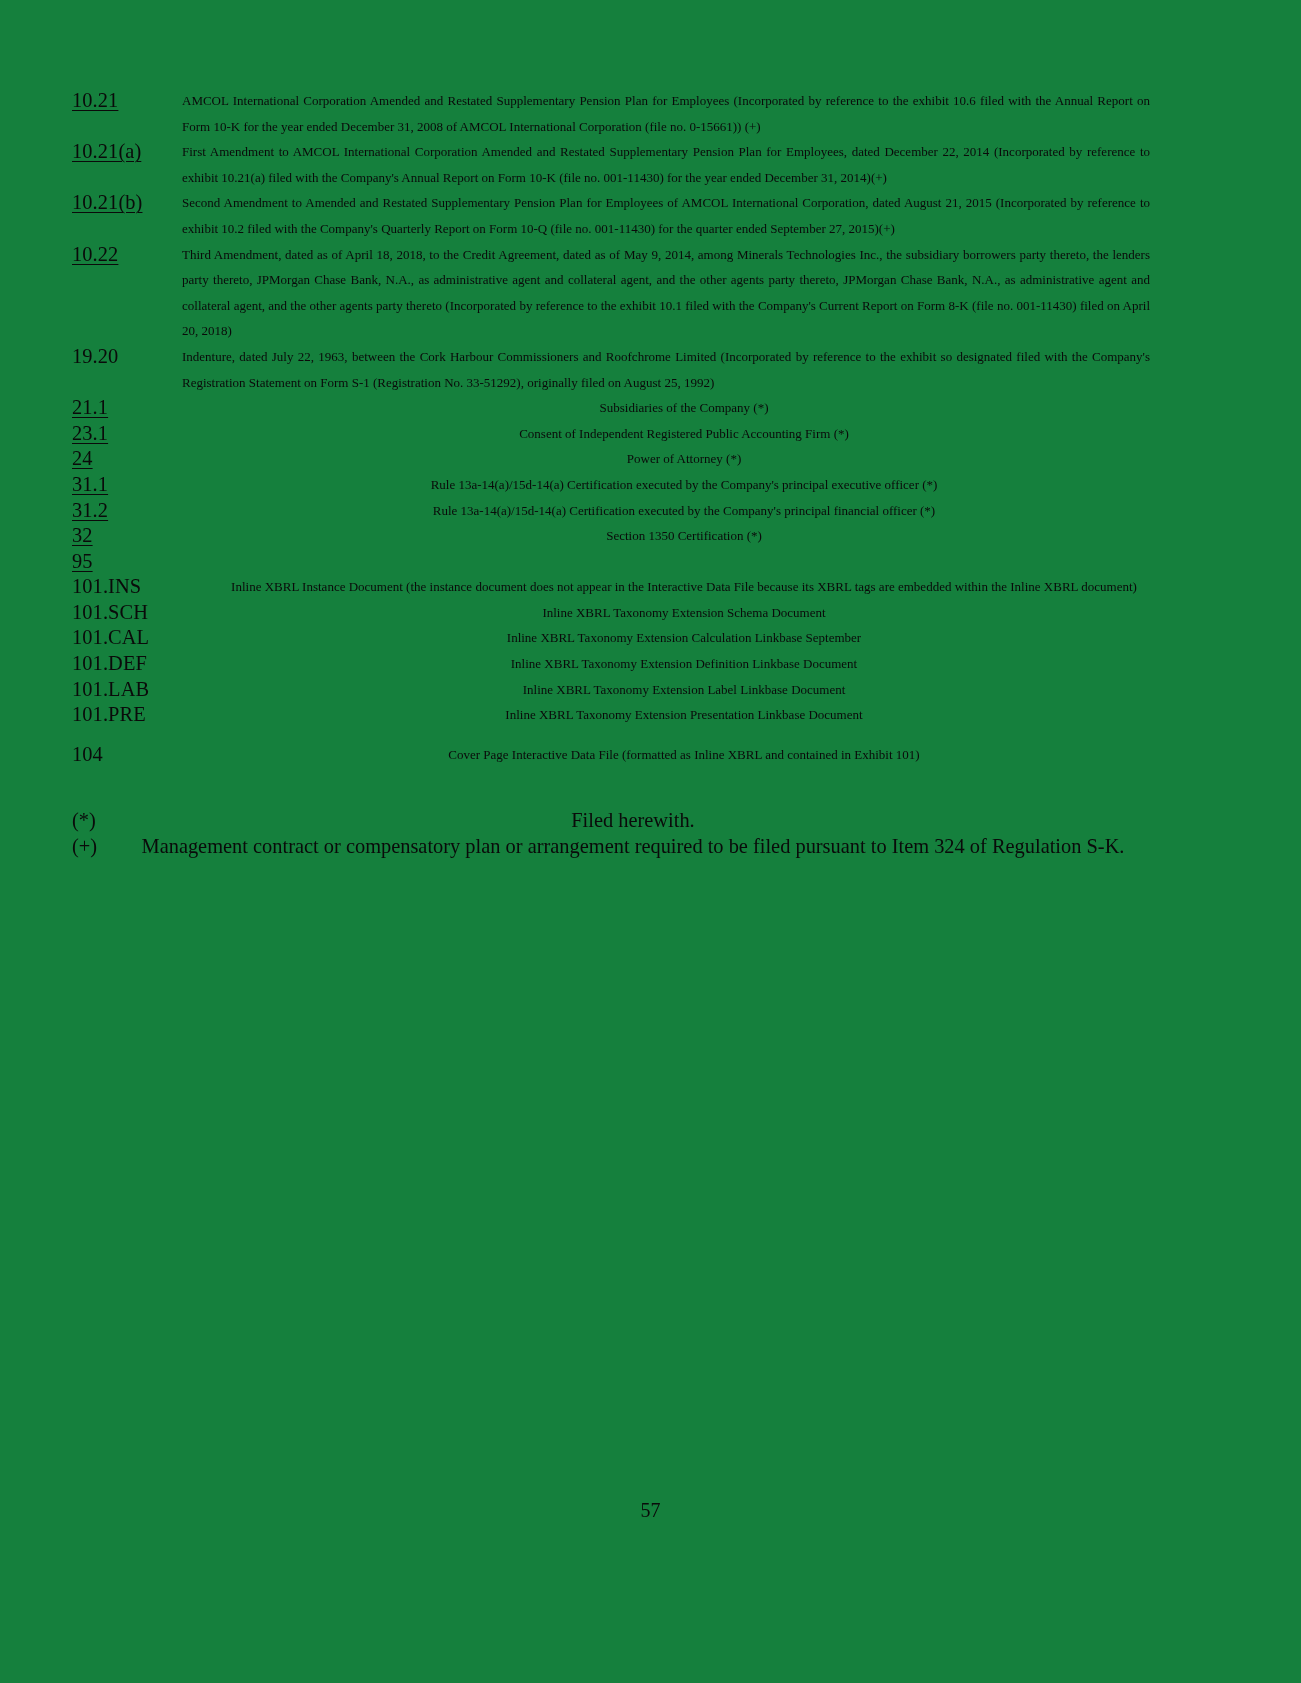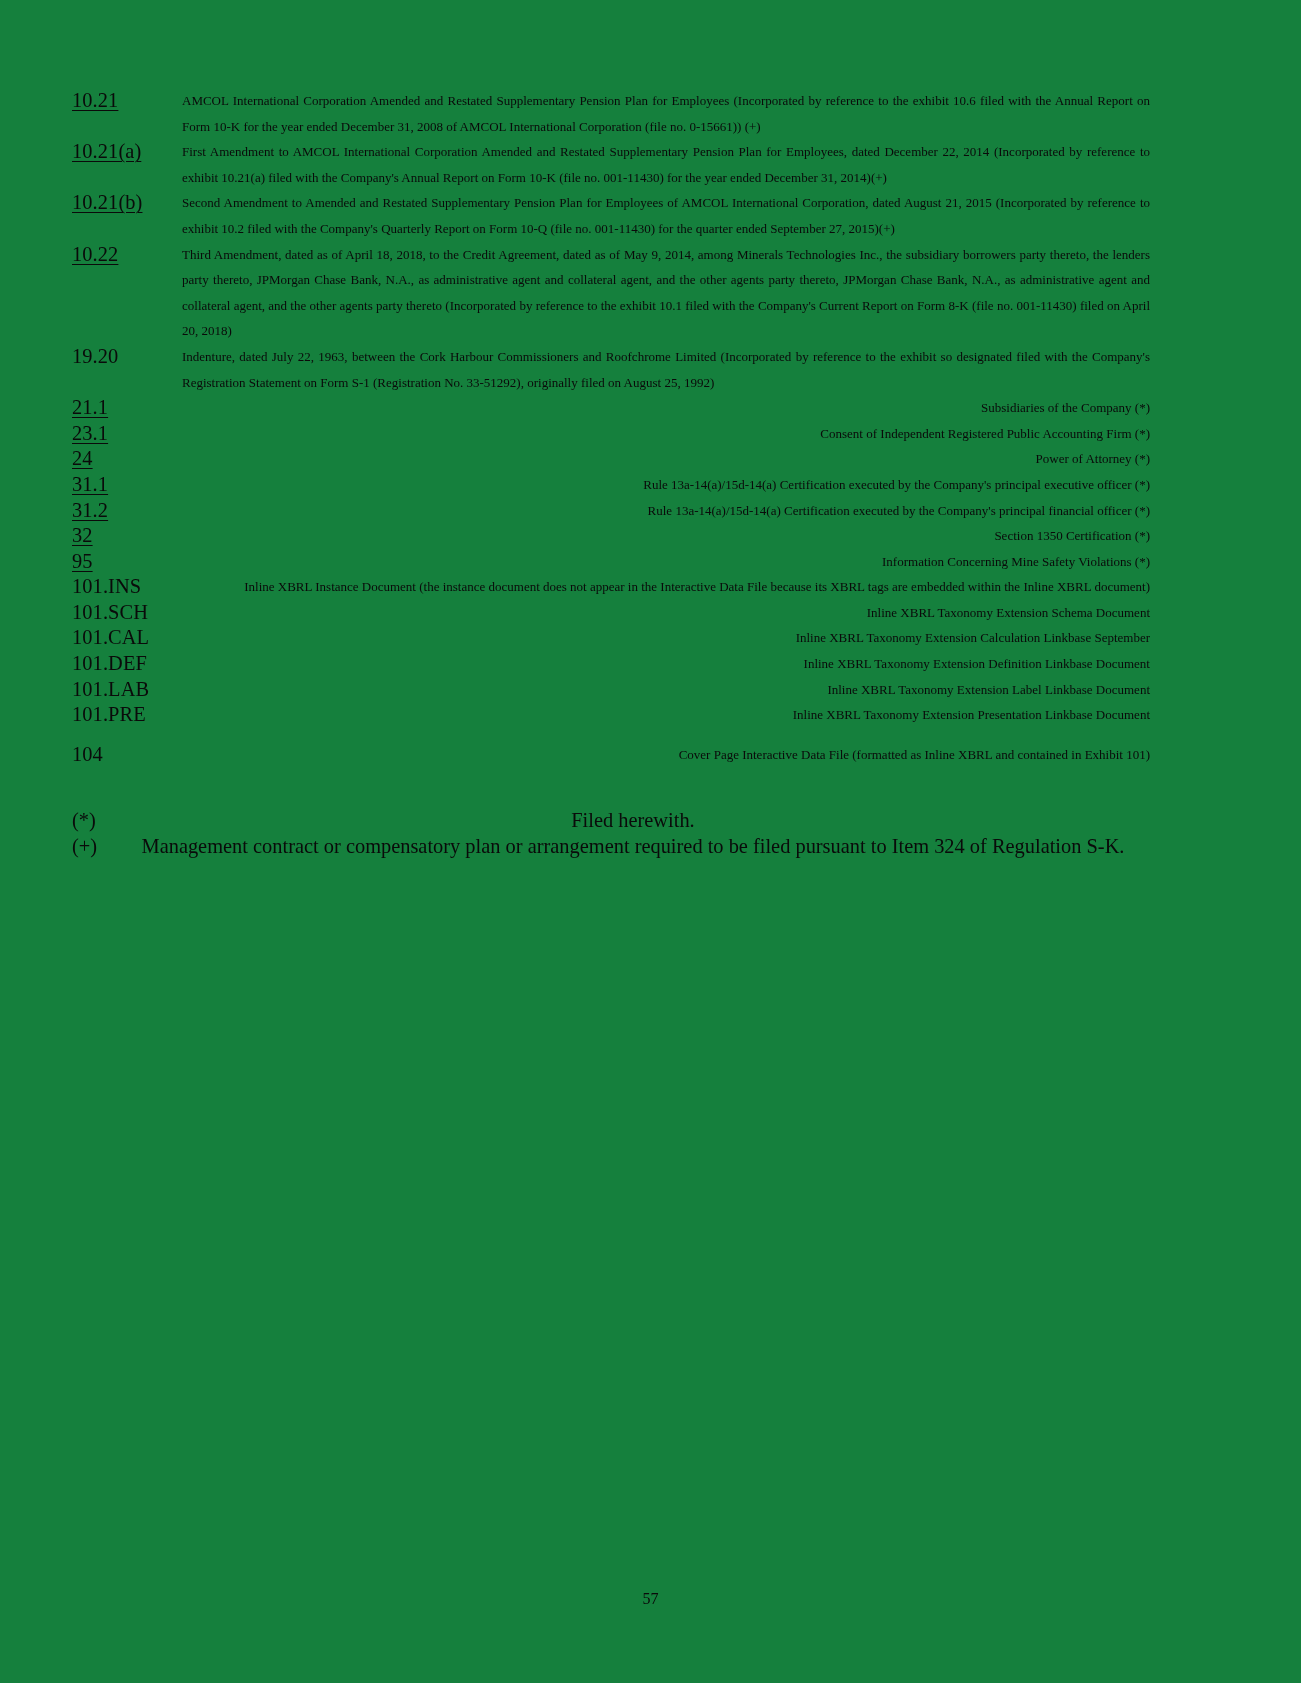--- a/index.html
+++ b/index.html
@@ -58,7 +58,7 @@
     text-align: justify;
   }
   .row.plain .desc {
-    text-align: right;
+    text-align: center;
     margin-left: 36px;
   }
   .row.gap-top {

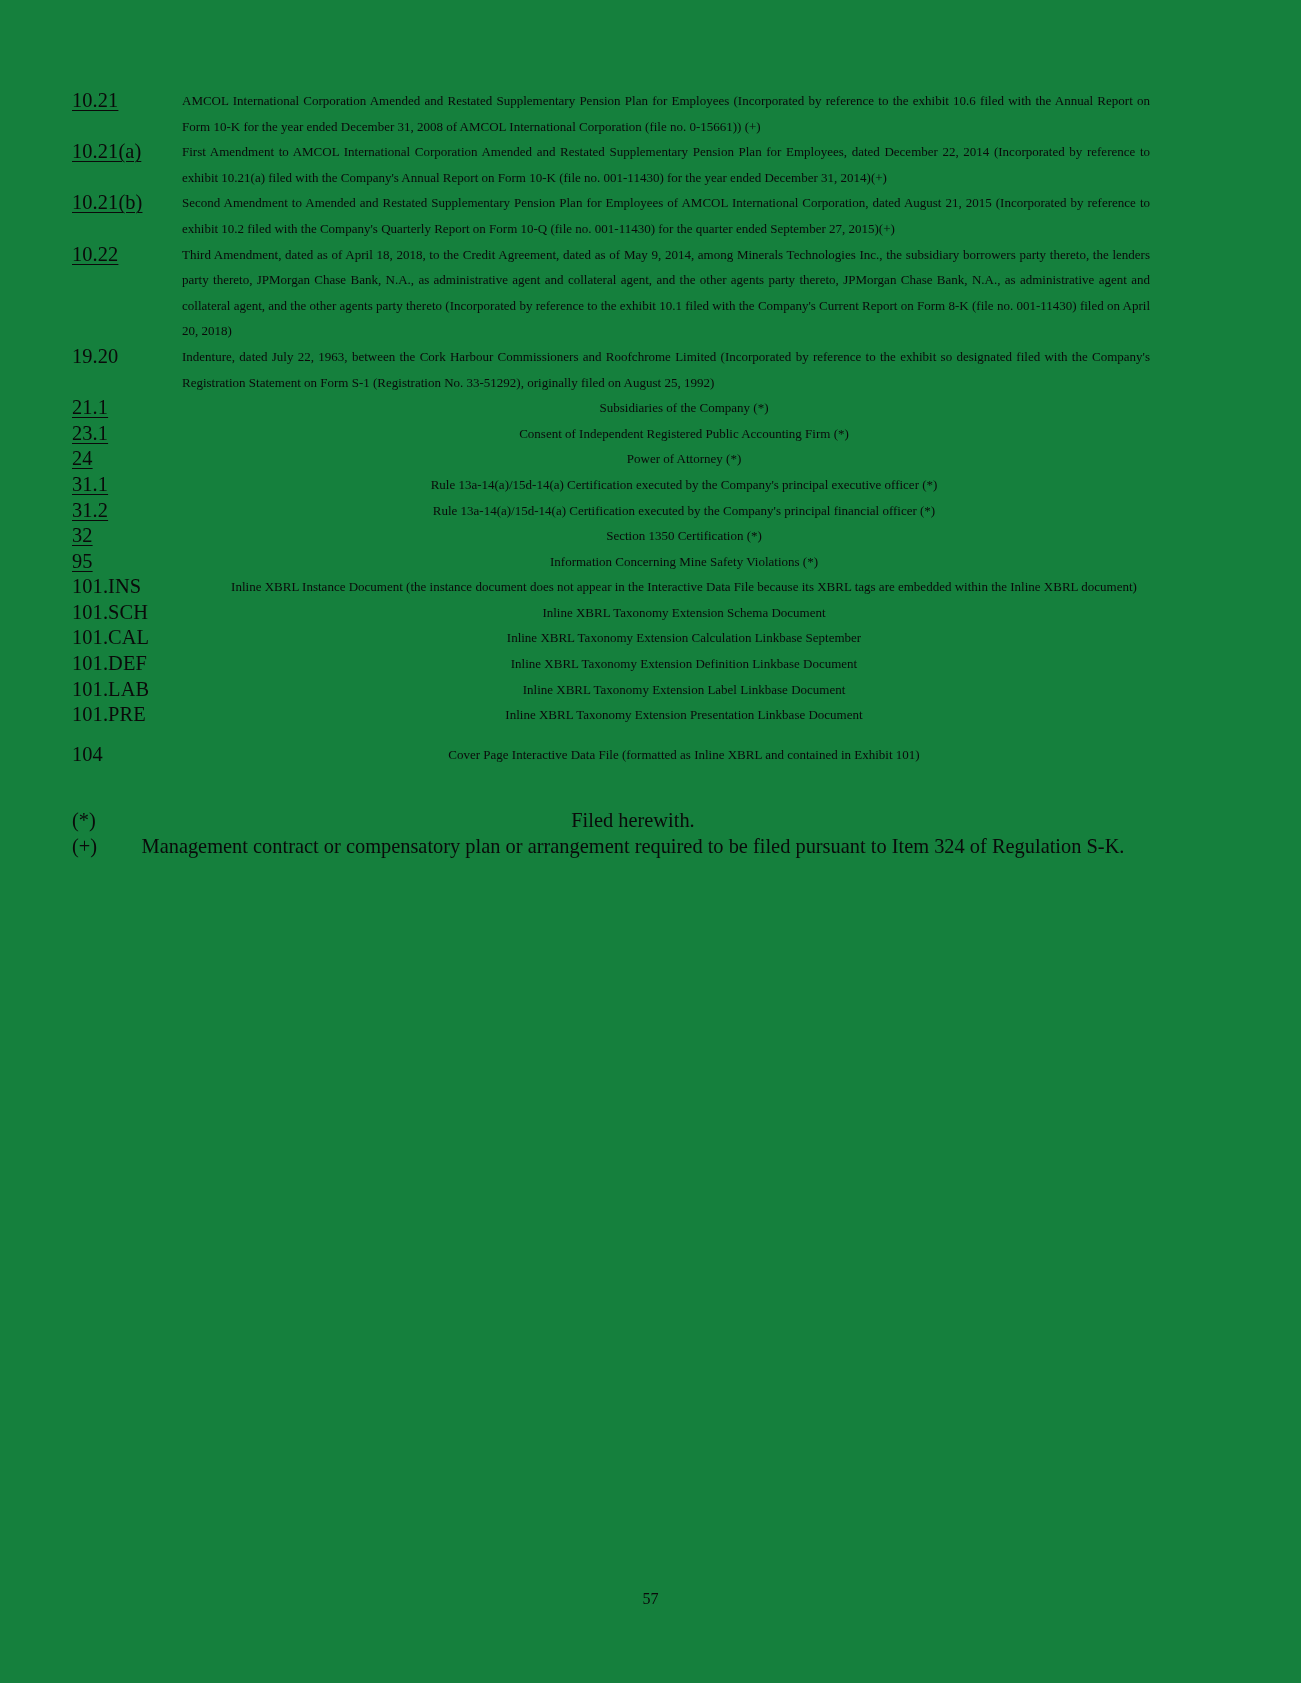--- a/index.html
+++ b/index.html
@@ -147,7 +147,6 @@
         </div>
         <div class="row plain">
           <div class="num"><span class="u">95</span></div>
-          <div class="desc">Information Concerning Mine Safety Violations (*)</div>
         </div>
         <div class="row plain">
           <div class="num">101.INS</div>

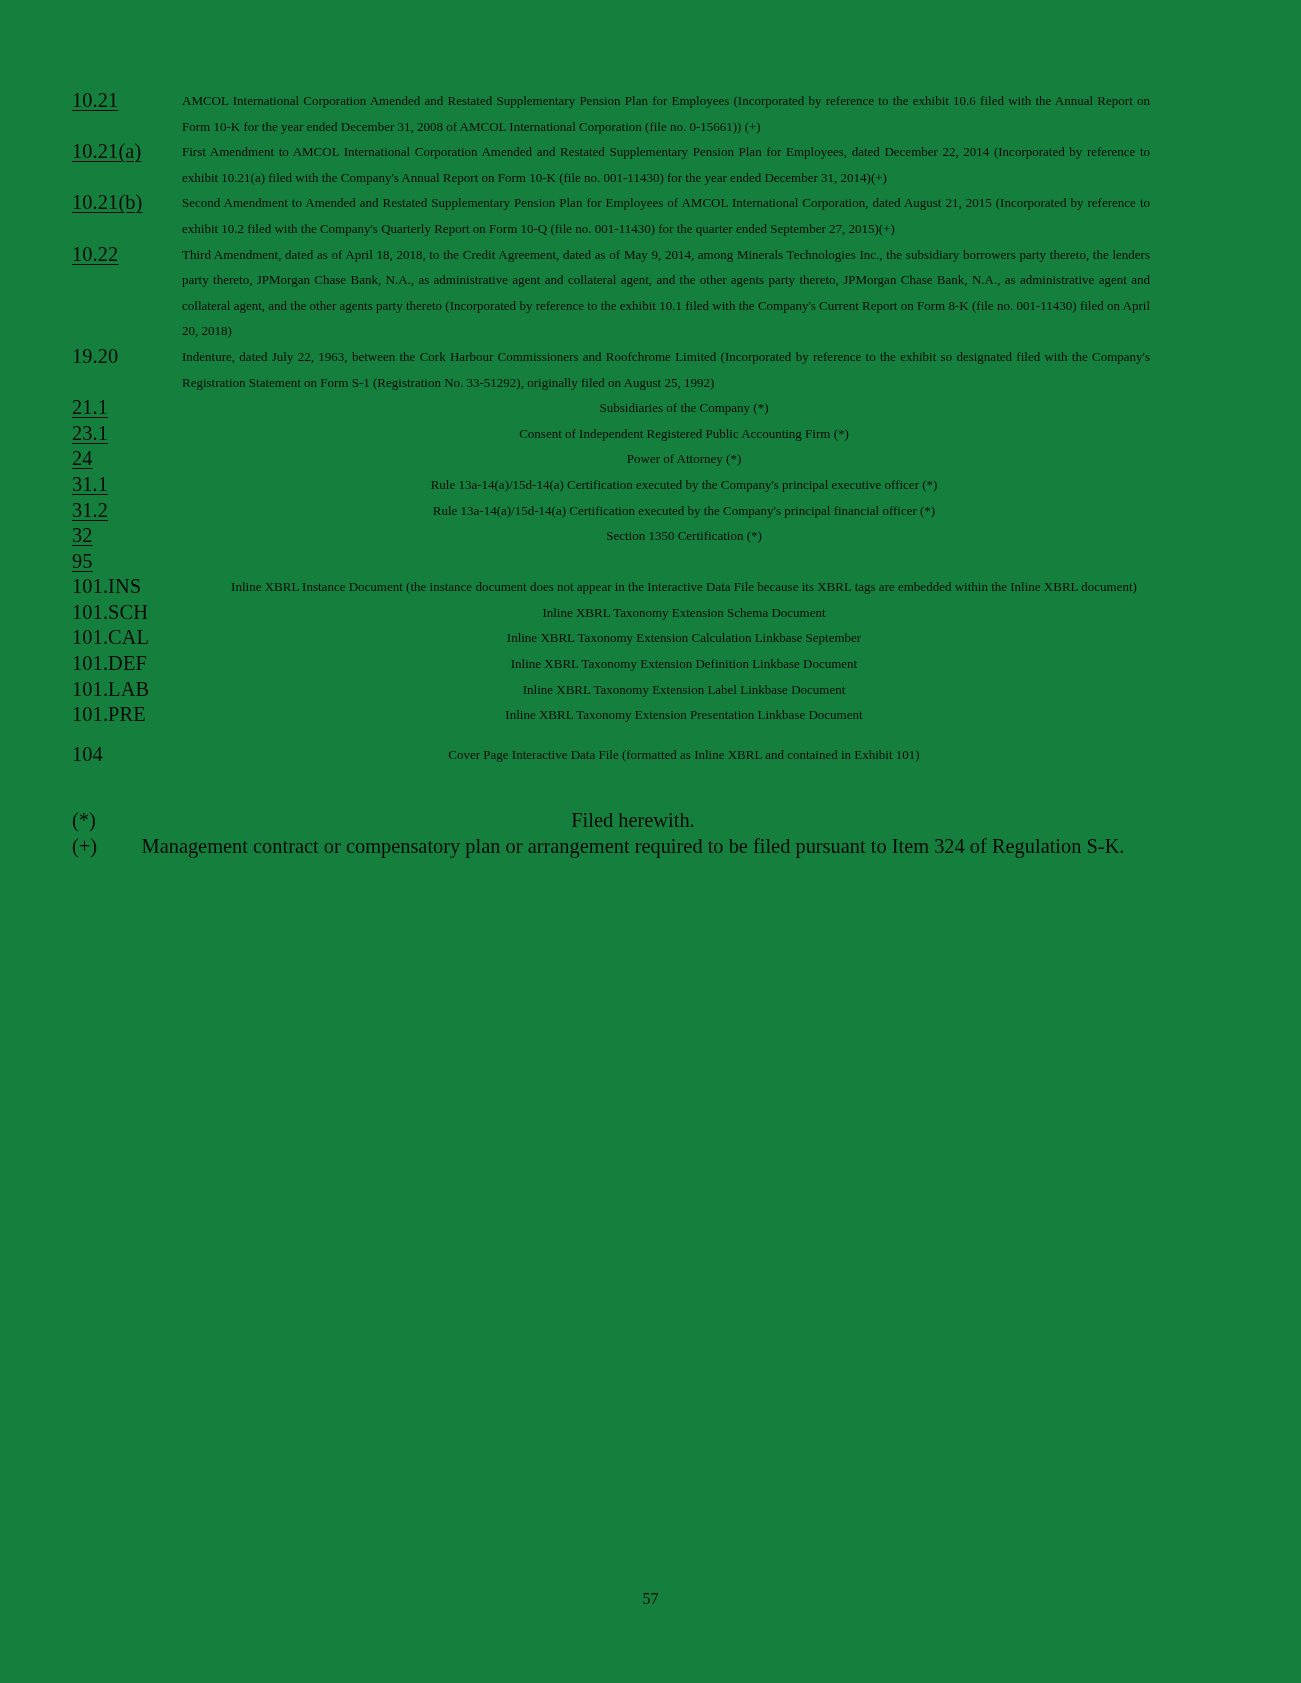--- a/index.html
+++ b/index.html
@@ -87,9 +87,9 @@
     position: absolute;
     left: 0;
     right: 0;
-    top: 1586px;
+    top: 1498px;
     text-align: center;
-    font-size: 16px;
+    font-size: 20px;
     line-height: 25px;
   }
 </style>

